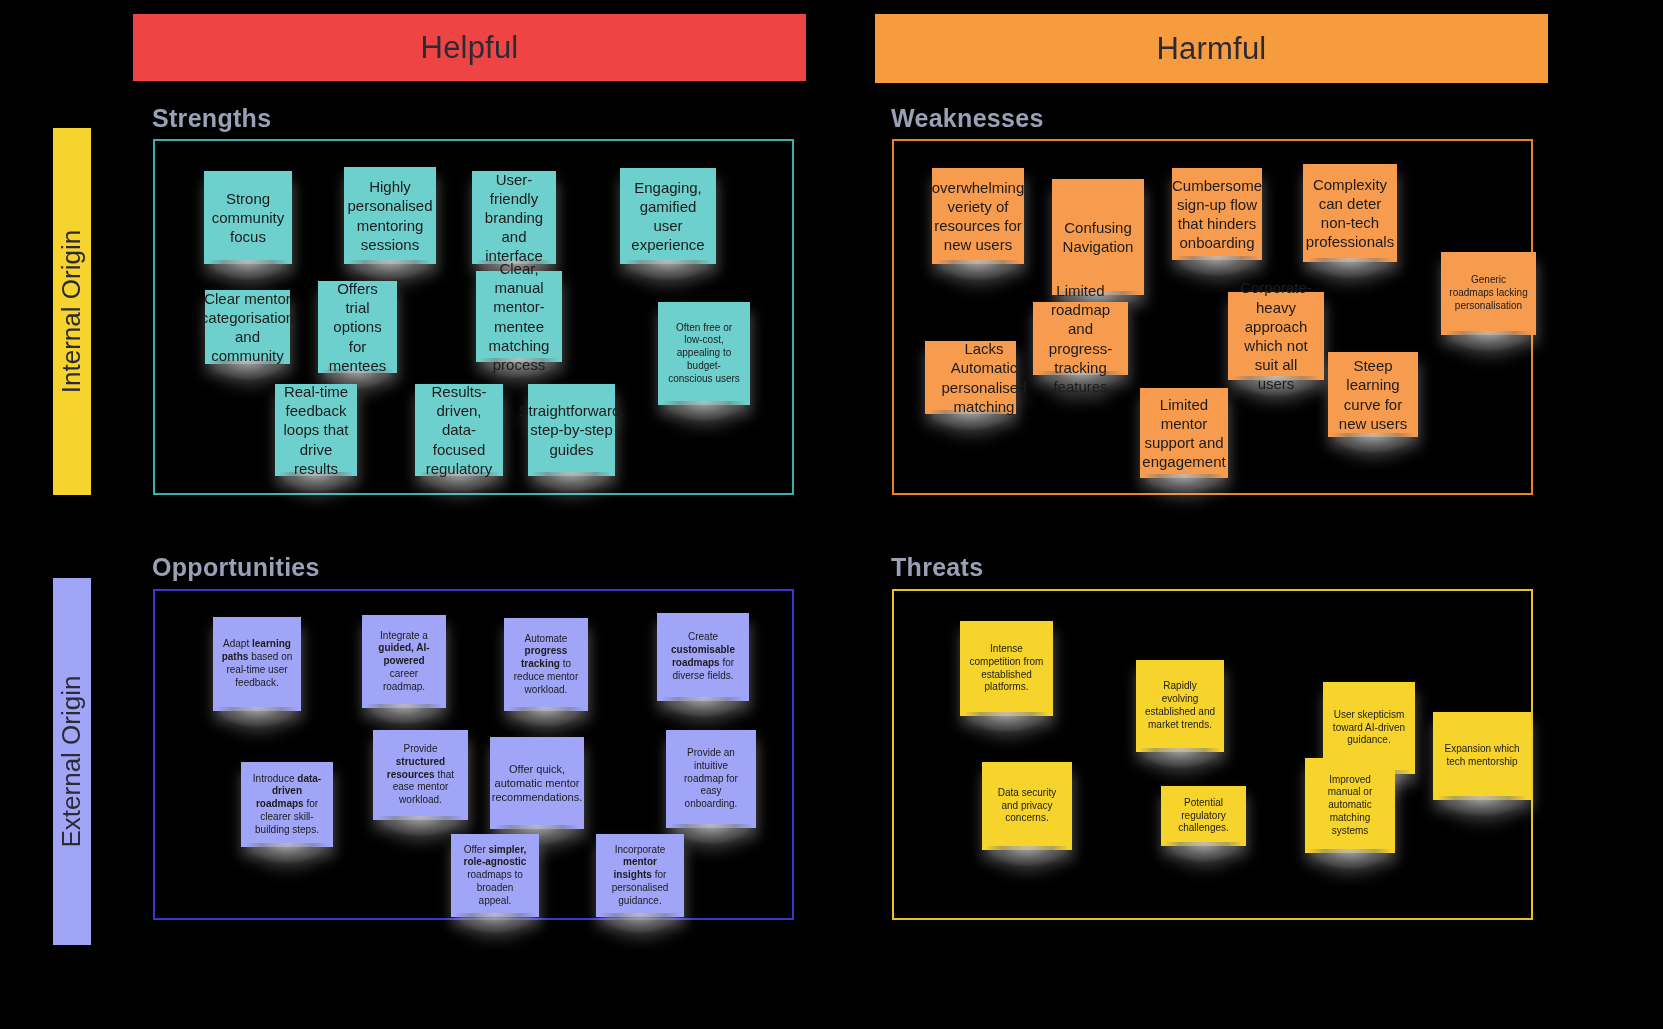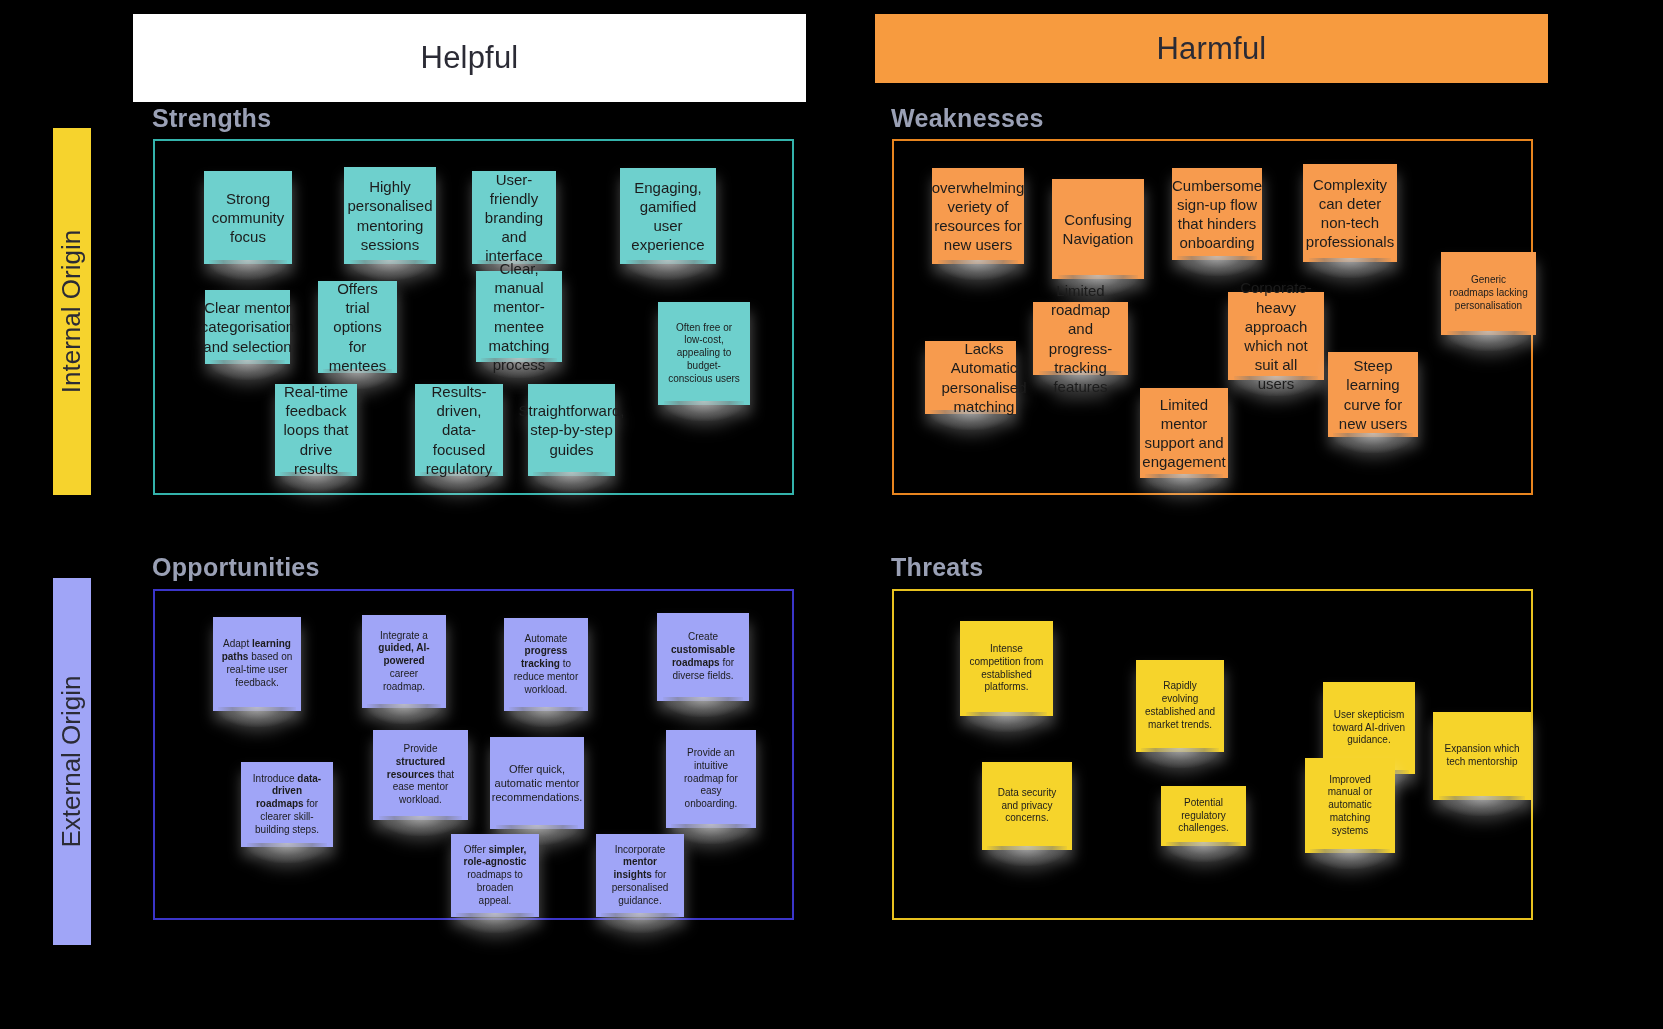--- a/index.html
+++ b/index.html
@@ -31,8 +31,8 @@
     letter-spacing: 0.2px;
   }
   .banner-helpful {
-    left: 133px; top: 14px; width: 673px; height: 88px;
-    background: #ffffff;
+    left: 133px; top: 14px; width: 673px; height: 67px;
+    background: #ef4444;
   }
   .banner-harmful {
     left: 875px; top: 14px; width: 673px; height: 69px;

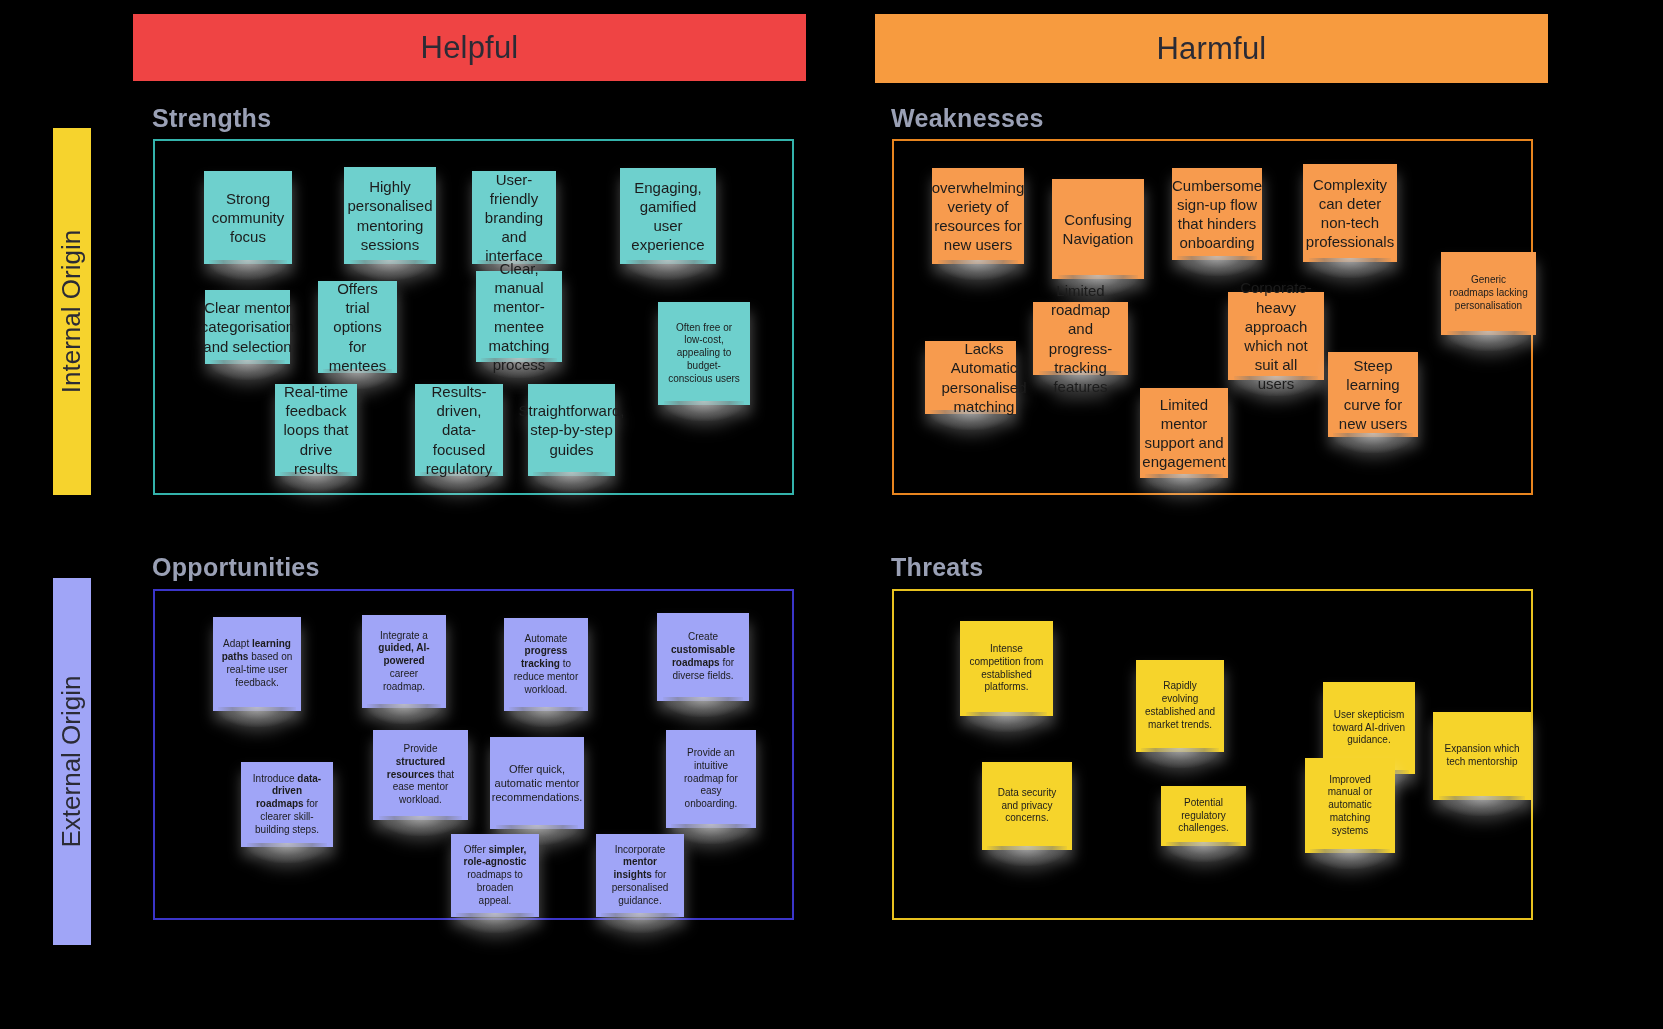--- a/index.html
+++ b/index.html
@@ -190,7 +190,7 @@
   <div class="note n-orange fs15" style="left:932px;top:168px;width:92px;height:96px;">
     <span>overwhelming veriety of resources for new users</span>
     </div>
-  <div class="note n-orange fs15" style="left:1052px;top:179px;width:92px;height:100px;">
+  <div class="note n-orange fs15" style="left:1052px;top:179px;width:92px;height:116px;">
     <span>Confusing Navigation</span>
     </div>
   <div class="note n-orange fs15" style="left:1172px;top:168px;width:90px;height:92px;">

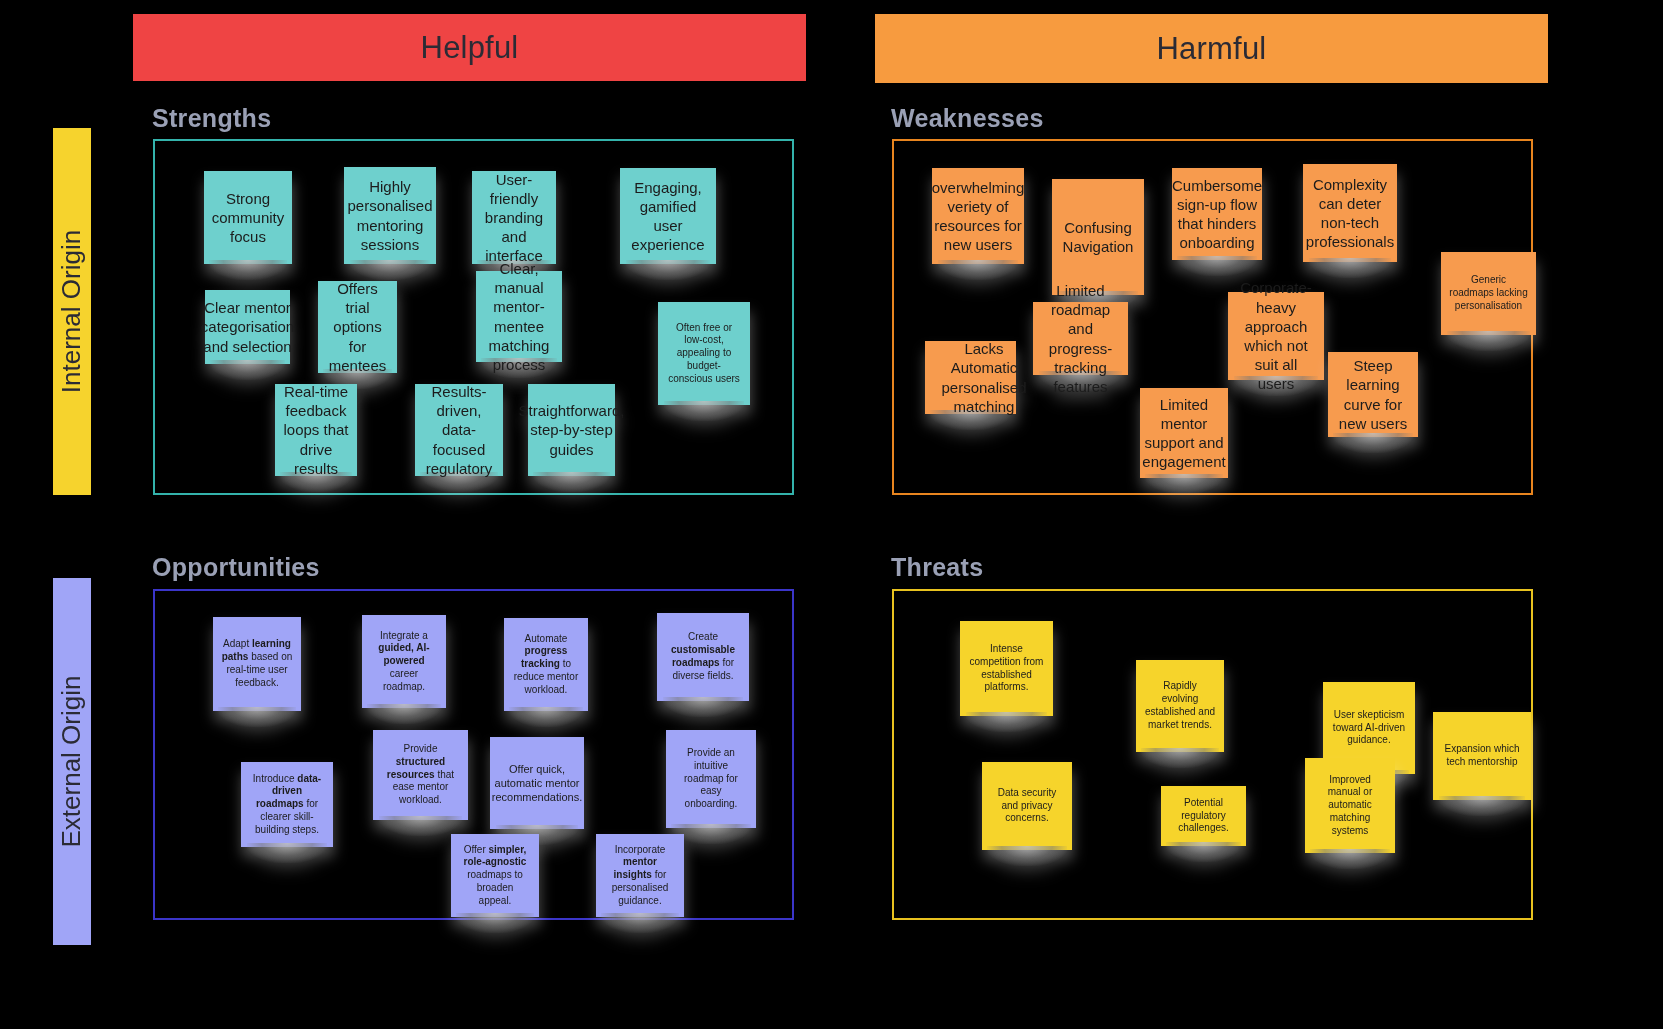--- a/index.html
+++ b/index.html
@@ -165,7 +165,7 @@
     </div>
 
   <div class="note n-teal fs15" style="left:205px;top:290px;width:85px;height:74px;">
-    <span>Clear mentor categorisation and selection</span>
+    <span>Clear mentor categorisation and community</span>
     </div>
   <div class="note n-teal fs15" style="left:318px;top:281px;width:79px;height:92px;">
     <span>Offers trial options for mentees</span>

